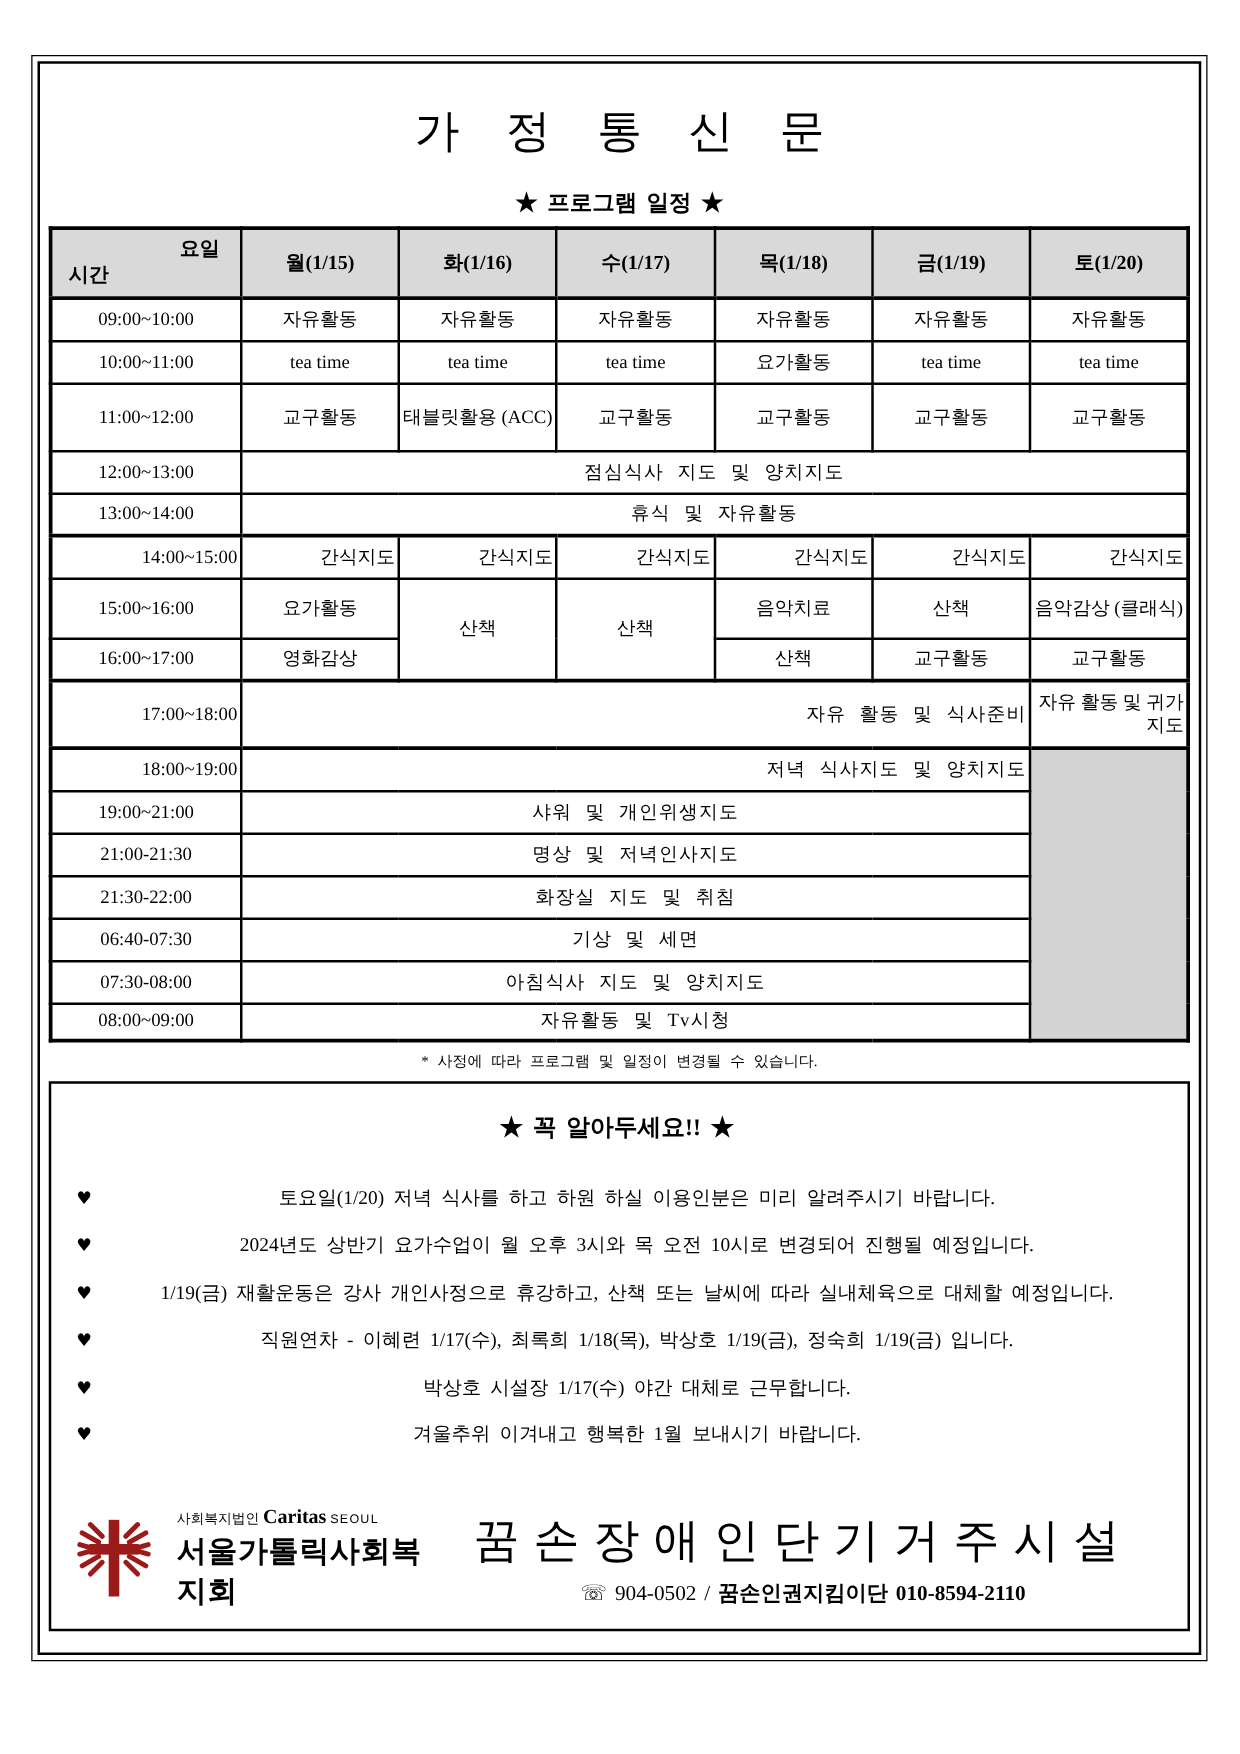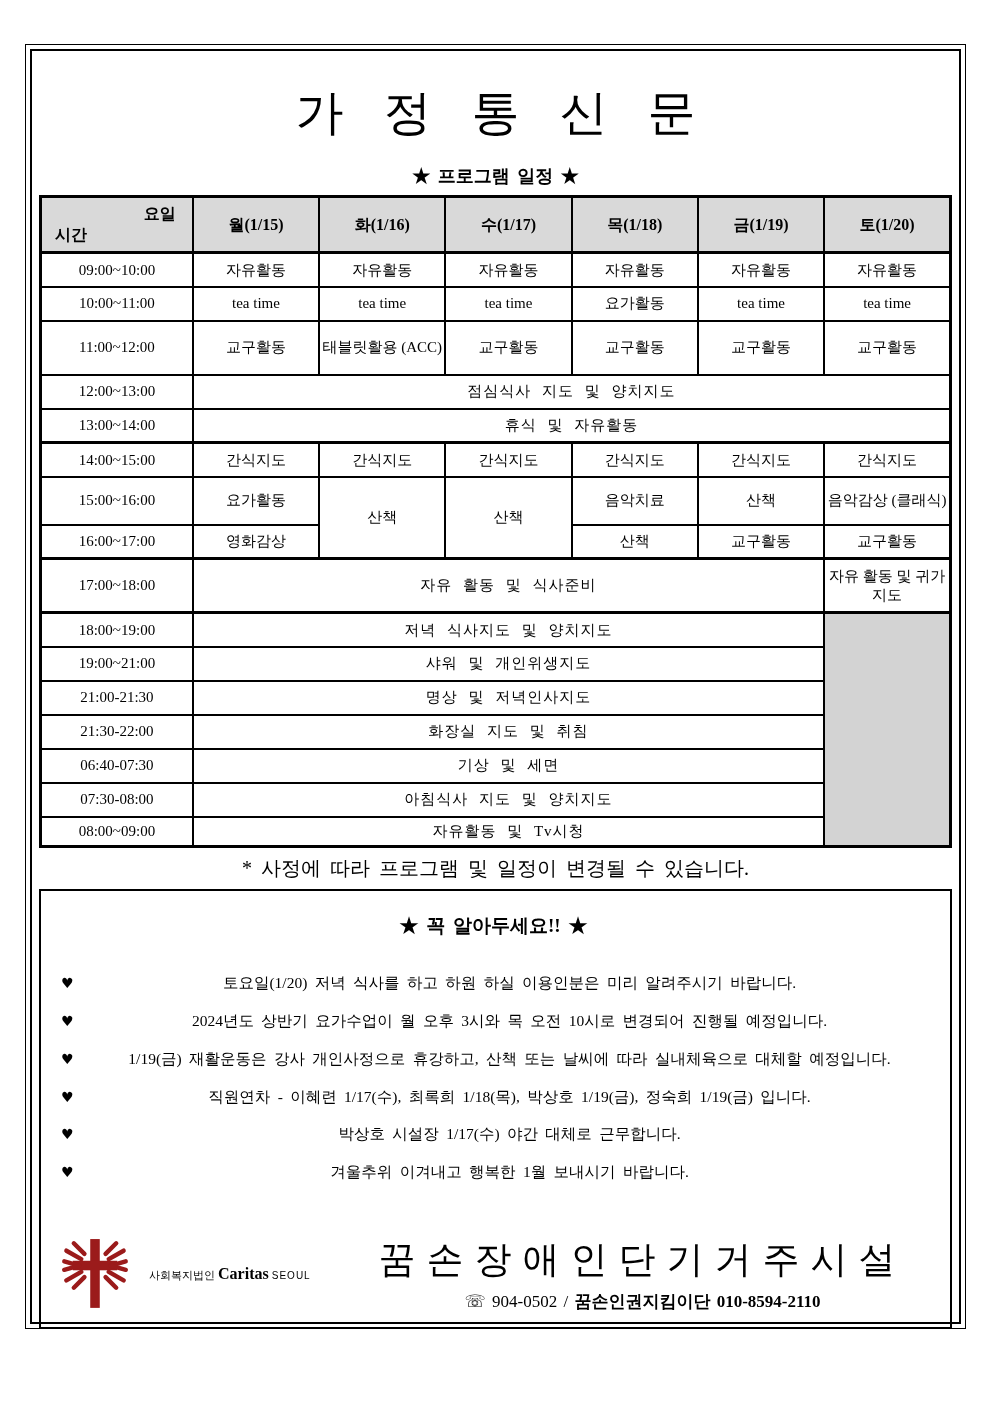--- a/index.html
+++ b/index.html
@@ -20,7 +20,7 @@
     border:2px solid var(--ink);box-sizing:border-box;padding:0 7px;
   }
   .title{
-    margin:34px 0 0;text-align:center;font-size:48px;font-weight:normal;
+    margin:34px 0 0;text-align:center;font-size:36px;font-weight:normal;
     letter-spacing:14px;text-indent:14px;line-height:1.15;
   }
   .sched-heading{

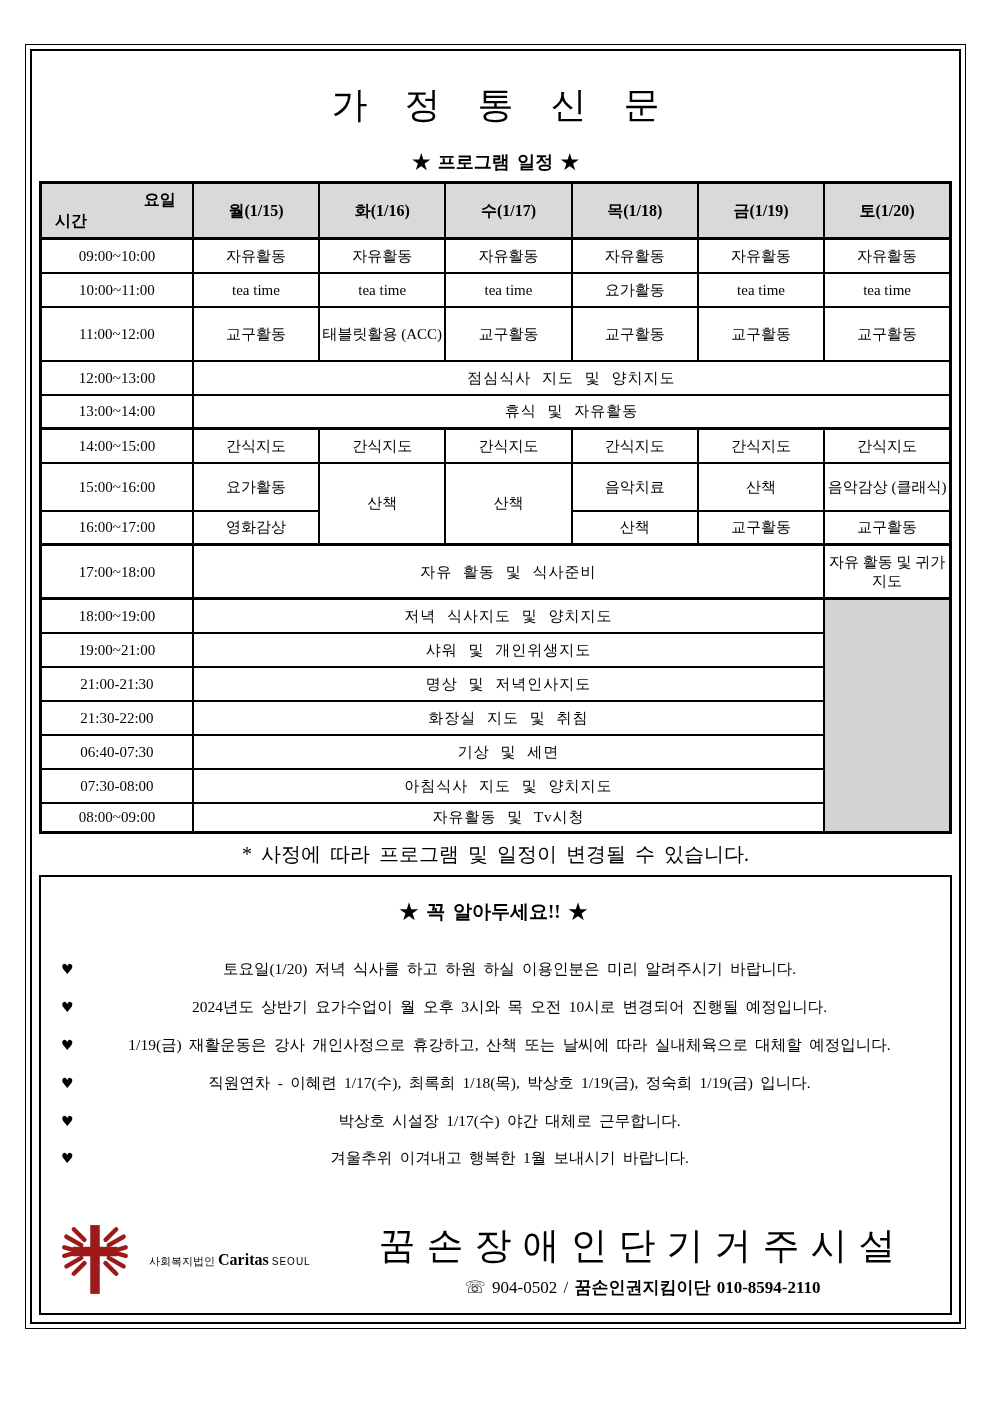--- a/index.html
+++ b/index.html
@@ -41,7 +41,7 @@
   .schedule tr.hrow th,.schedule tr.hrow td{
     background:var(--header-bg);font-weight:bold;font-size:16px;border-bottom:3px solid var(--ink);
   }
-  .schedule tr.thick-top td{border-top:3px solid var(--ink);}
+  .schedule tr.thick-top td{border-top:3px solid var(--ink);text-align:right;}
   .corner{
     position:relative;
     background-image:linear-gradient(to top right,

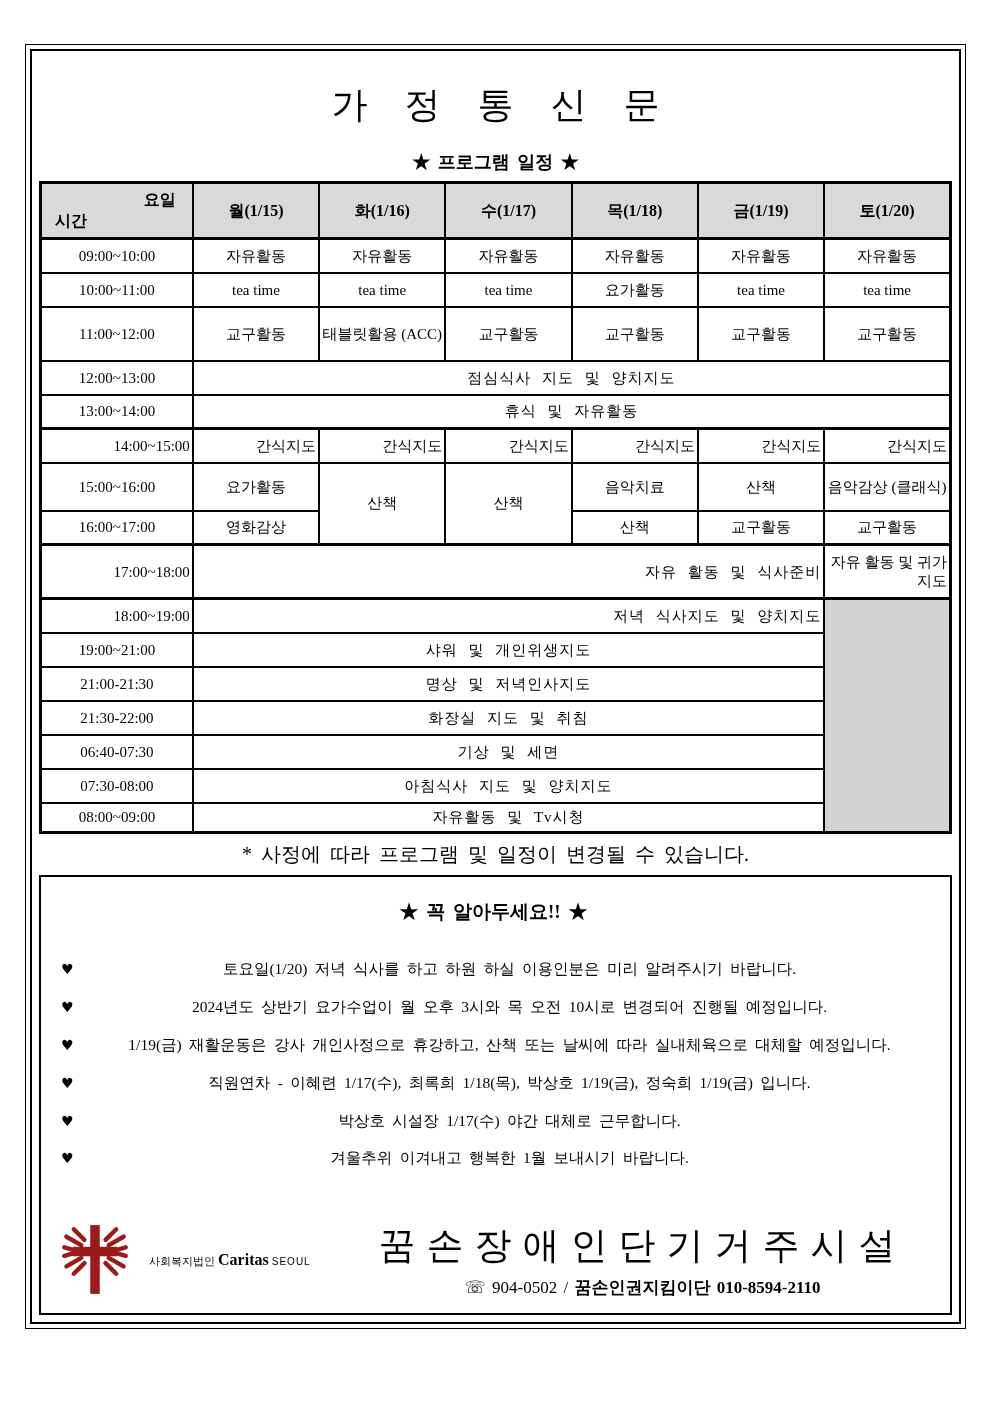--- a/index.html
+++ b/index.html
@@ -53,7 +53,7 @@
   .corner .corner-time{position:absolute;bottom:6px;left:13px;font-size:16px;font-weight:bold;margin-top:36px;}
   .merged{word-spacing:6px;letter-spacing:1px;}
   .sat-gray{background:var(--sat-block-bg);}
-  .footnote{text-align:center;font-size:20px;margin-top:7px;word-spacing:4px;}
+  .footnote{text-align:center;font-size:12px;margin-top:7px;word-spacing:4px;}
   .notes-box{
     border:2px solid var(--ink);margin:7px auto 0;width:913px;height:440px;
     box-sizing:border-box;display:flex;flex-direction:column;padding:22px 24px 10px 20px;

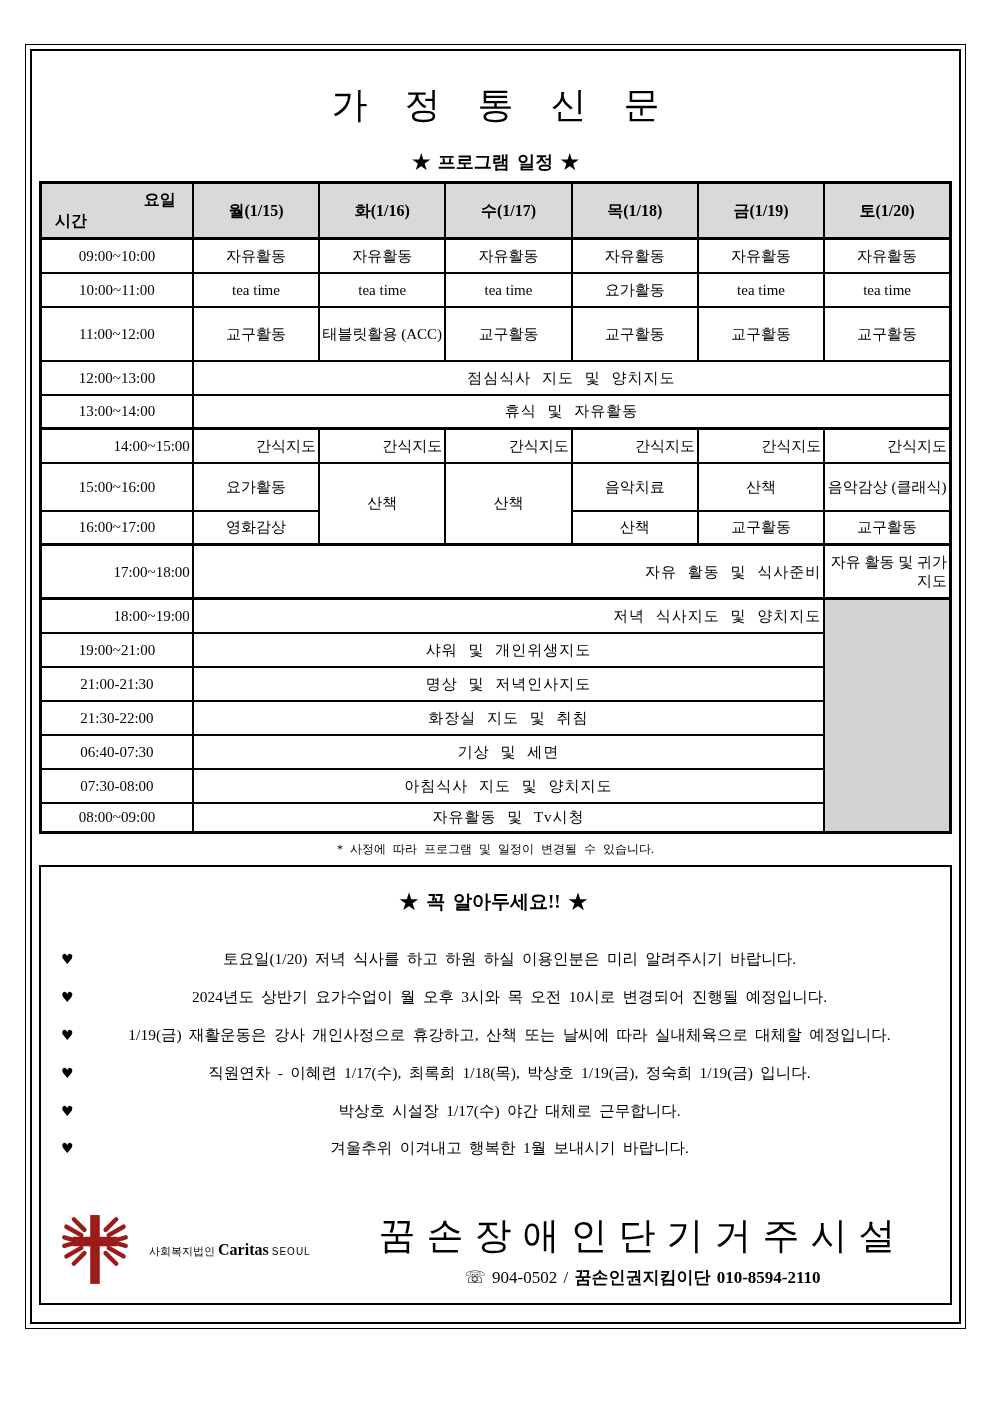--- a/index.html
+++ b/index.html
@@ -278,6 +278,7 @@
               <span class="brand">Caritas</span>
               <span class="brand-suffix">SEOUL</span>
             </div>
+            <div class="logo-large">서울가톨릭사회복지회</div>
           </div>
         </div>
         <div class="facility-block">

